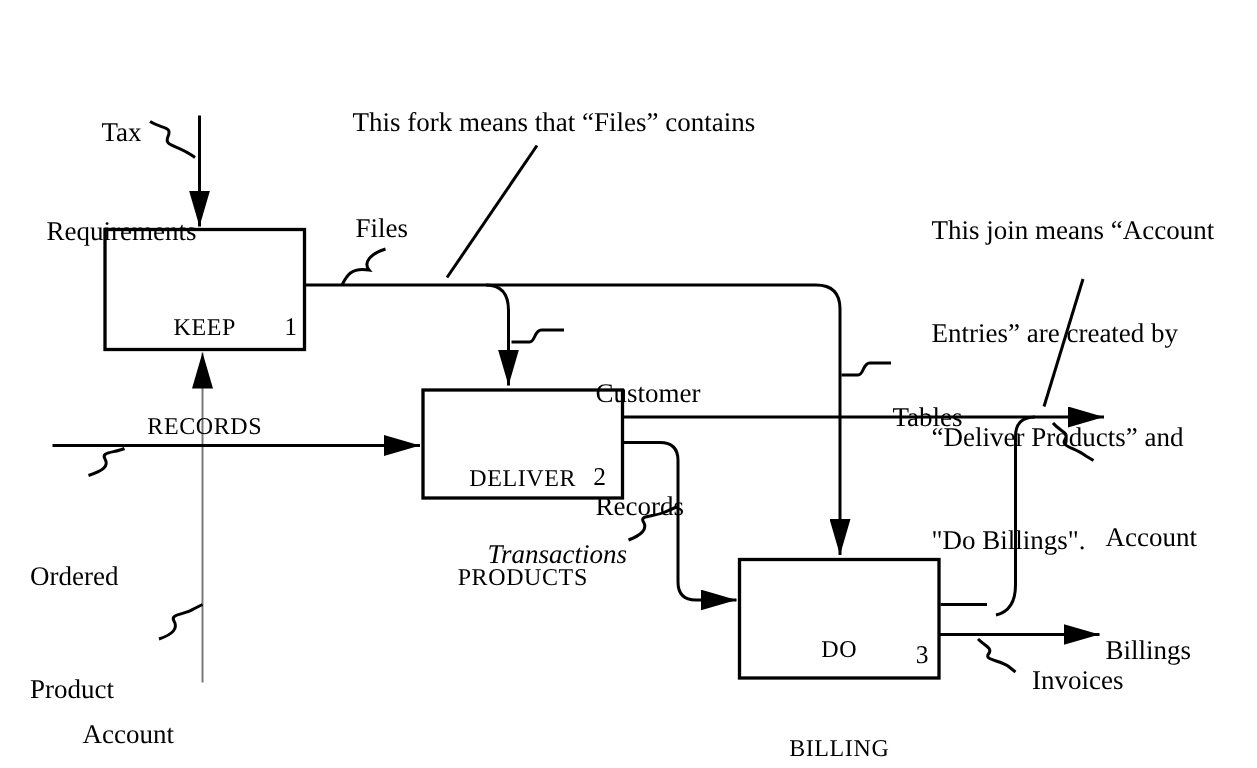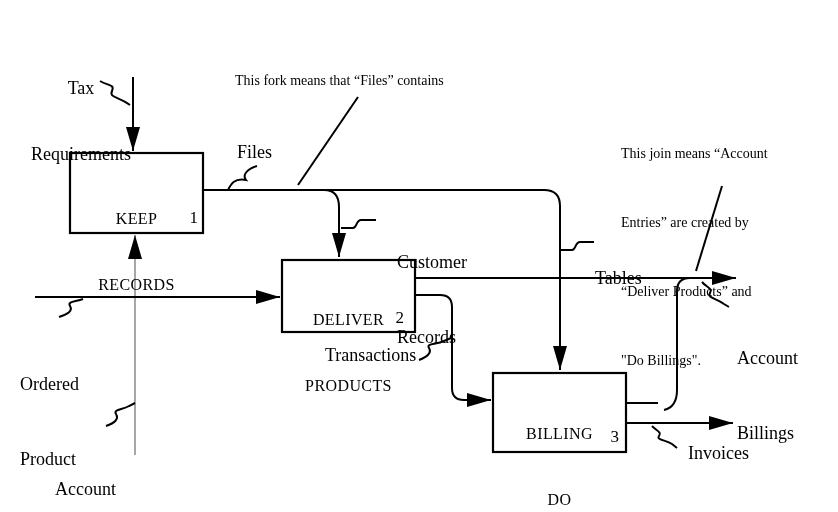--- a/index.html
+++ b/index.html
@@ -11,7 +11,7 @@
   .bx{fill:#ffffff;stroke:#000000;stroke-width:2.2;}
   .lbl{position:absolute;font-size:18px;line-height:24px;white-space:pre;}
   .center{text-align:center;}
-  .note{position:absolute;font-size:14px;line-height:24px;white-space:pre;}
+  .note{position:absolute;font-size:18px;line-height:24px;white-space:pre;}
   .fn-title{position:absolute;text-align:center;font-size:16px;line-height:22px;letter-spacing:.4px;white-space:pre;}
   .fn-num{position:absolute;text-align:right;font-size:17px;}
 </style>

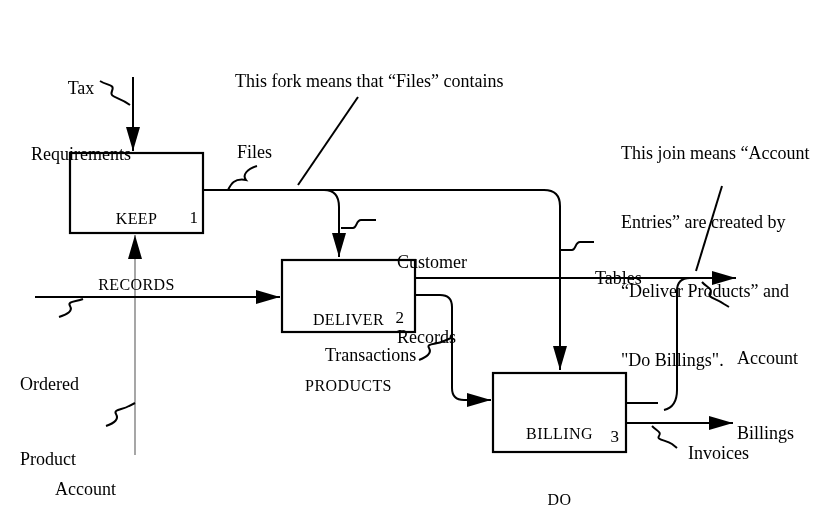--- a/index.html
+++ b/index.html
@@ -100,7 +100,7 @@
     
   </div>
 
-  <div class="lbl" style="left:325px;top:343px;">Transactions</div>
+  <div class="lbl" style="left:325px;top:357px;font-style:italic;">Transactions</div>
 
   <div class="lbl" style="left:737px;top:296px;line-height:25px;">
     <div>Account</div>

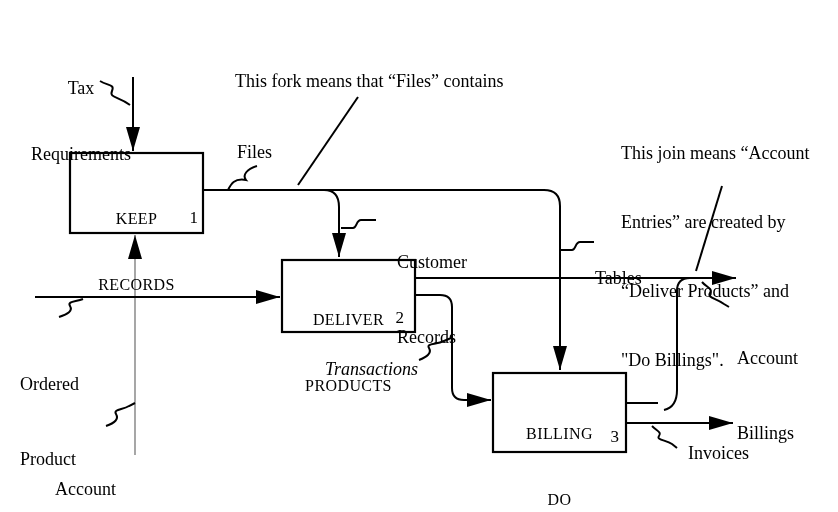--- a/index.html
+++ b/index.html
@@ -69,8 +69,8 @@
   <div class="fn-num" style="left:282px;top:308px;width:122px;">2</div>
 
   <div class="fn-title" style="left:493px;top:379px;width:133px;">
+    <div>DO</div>
     <div>BILLING</div>
-    <div>DO</div>
   </div>
   <div class="fn-num" style="left:493px;top:427px;width:126px;">3</div>
 

